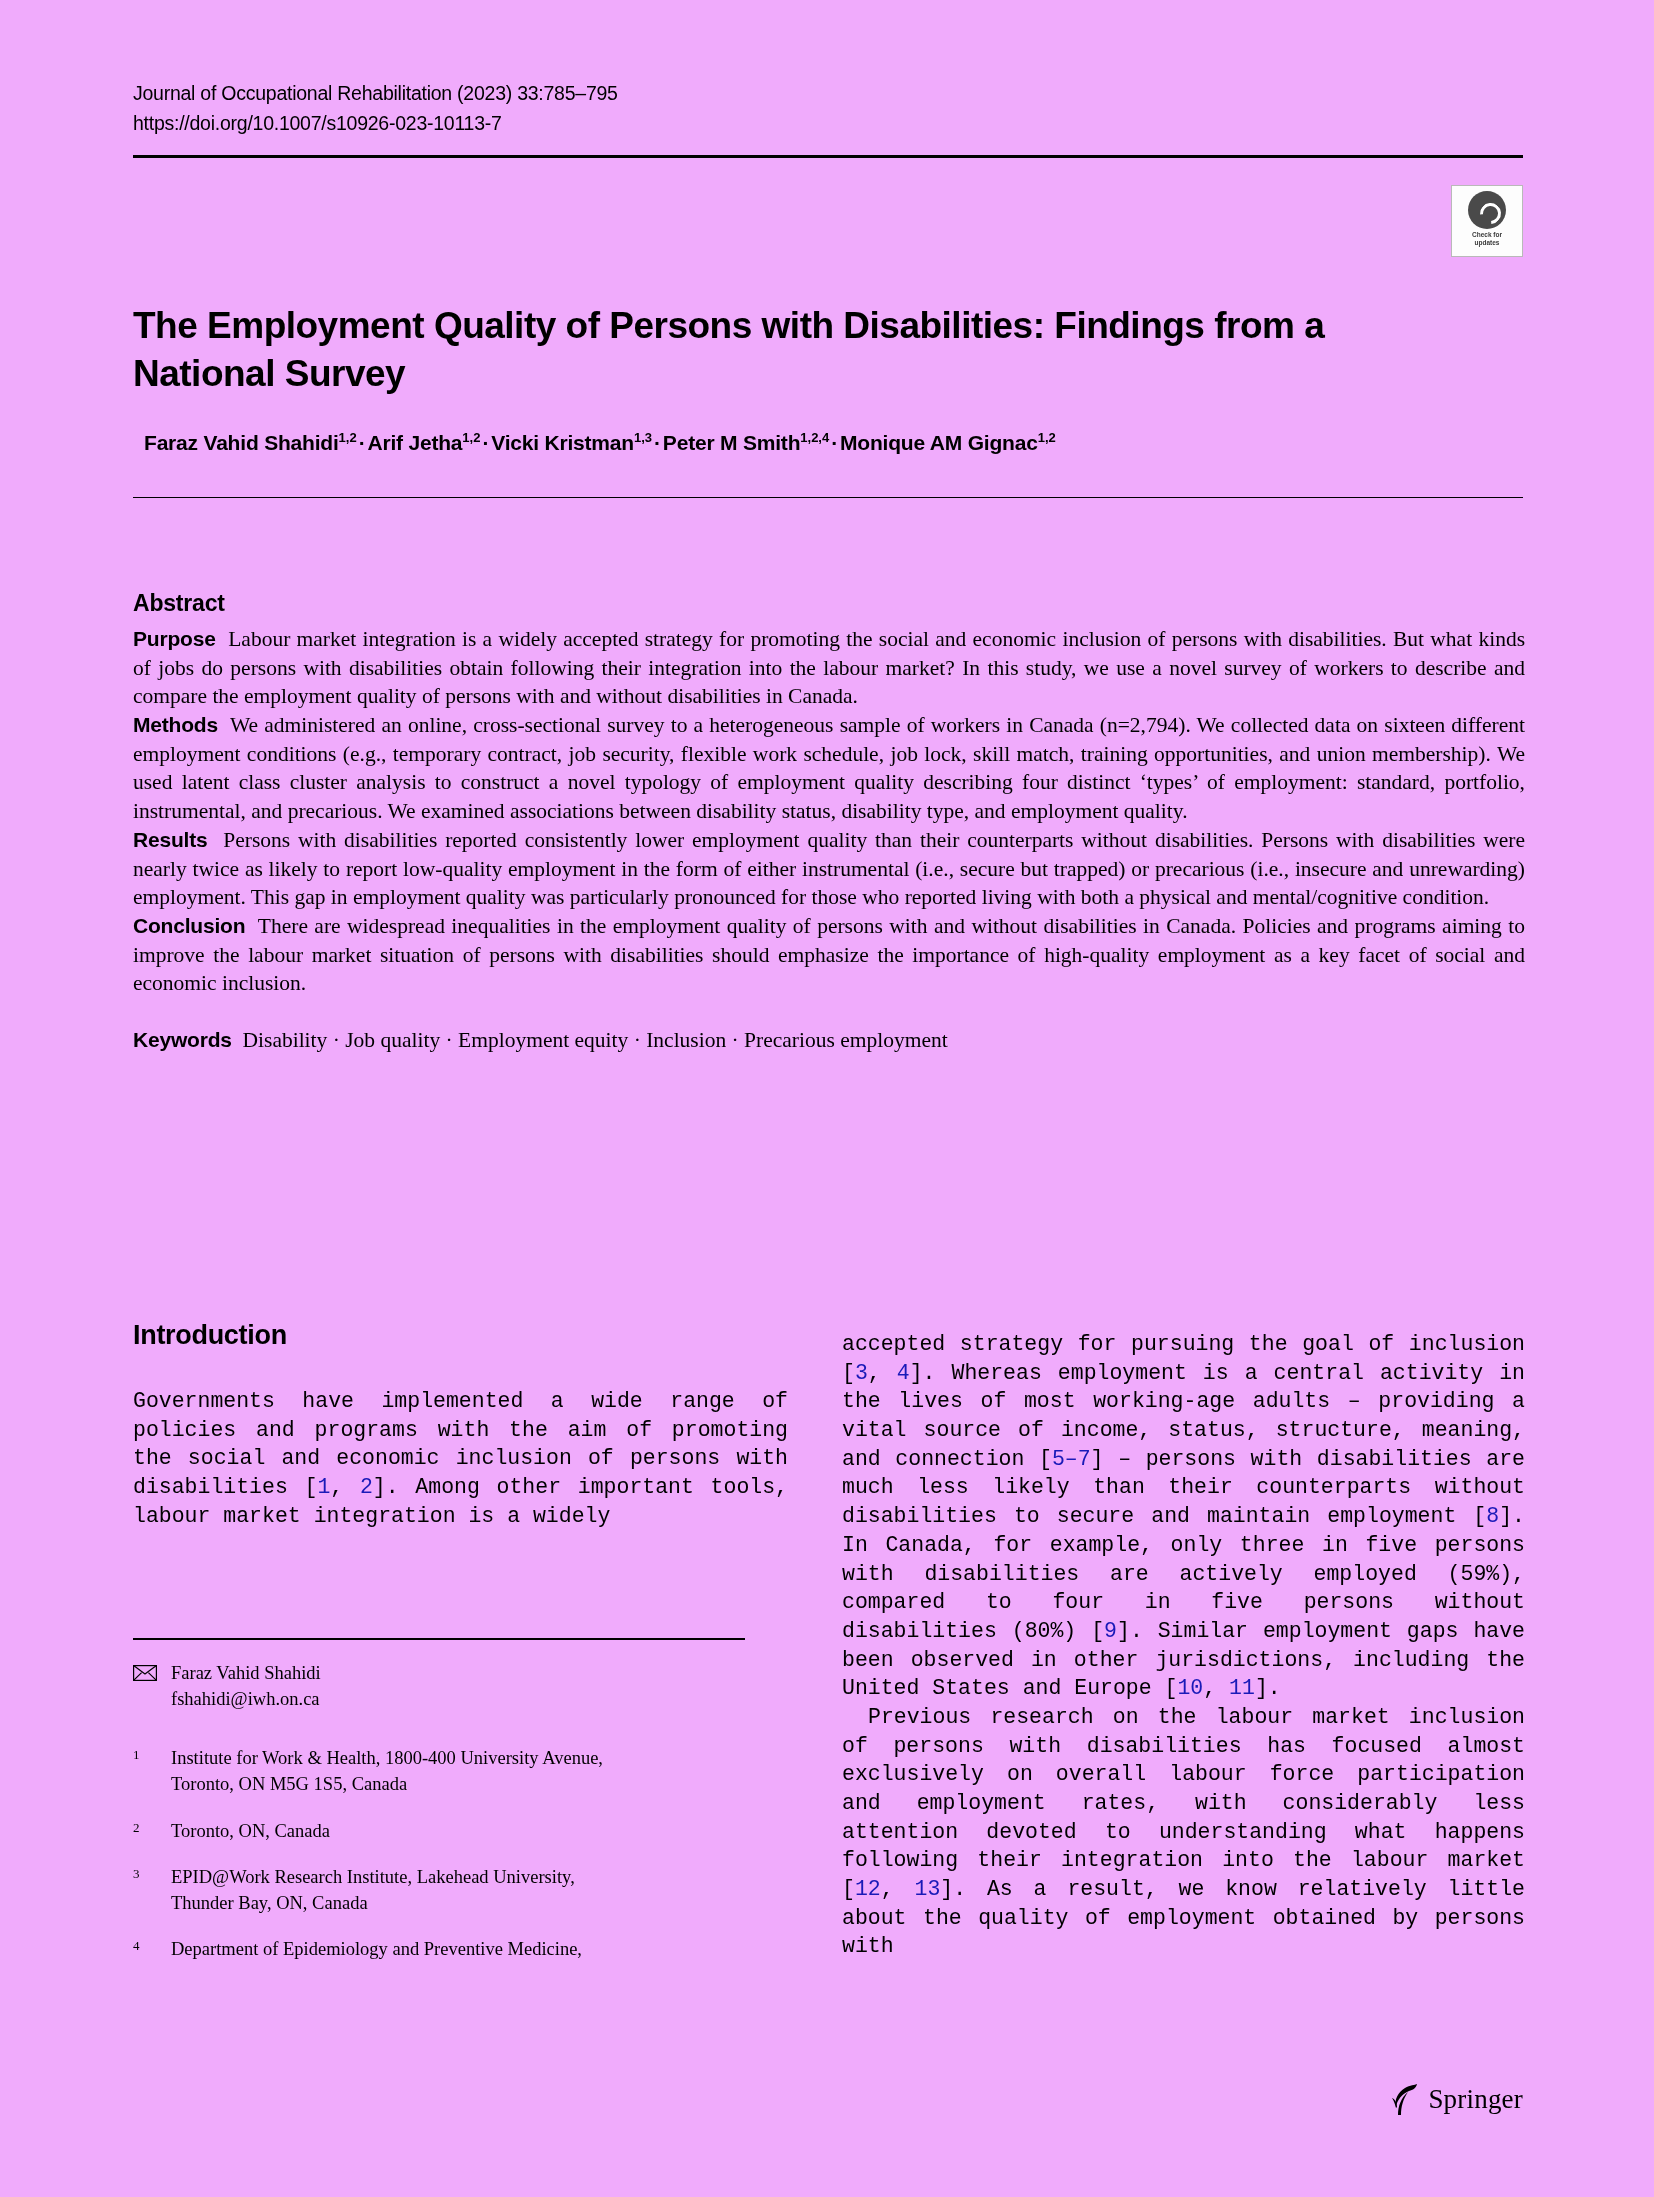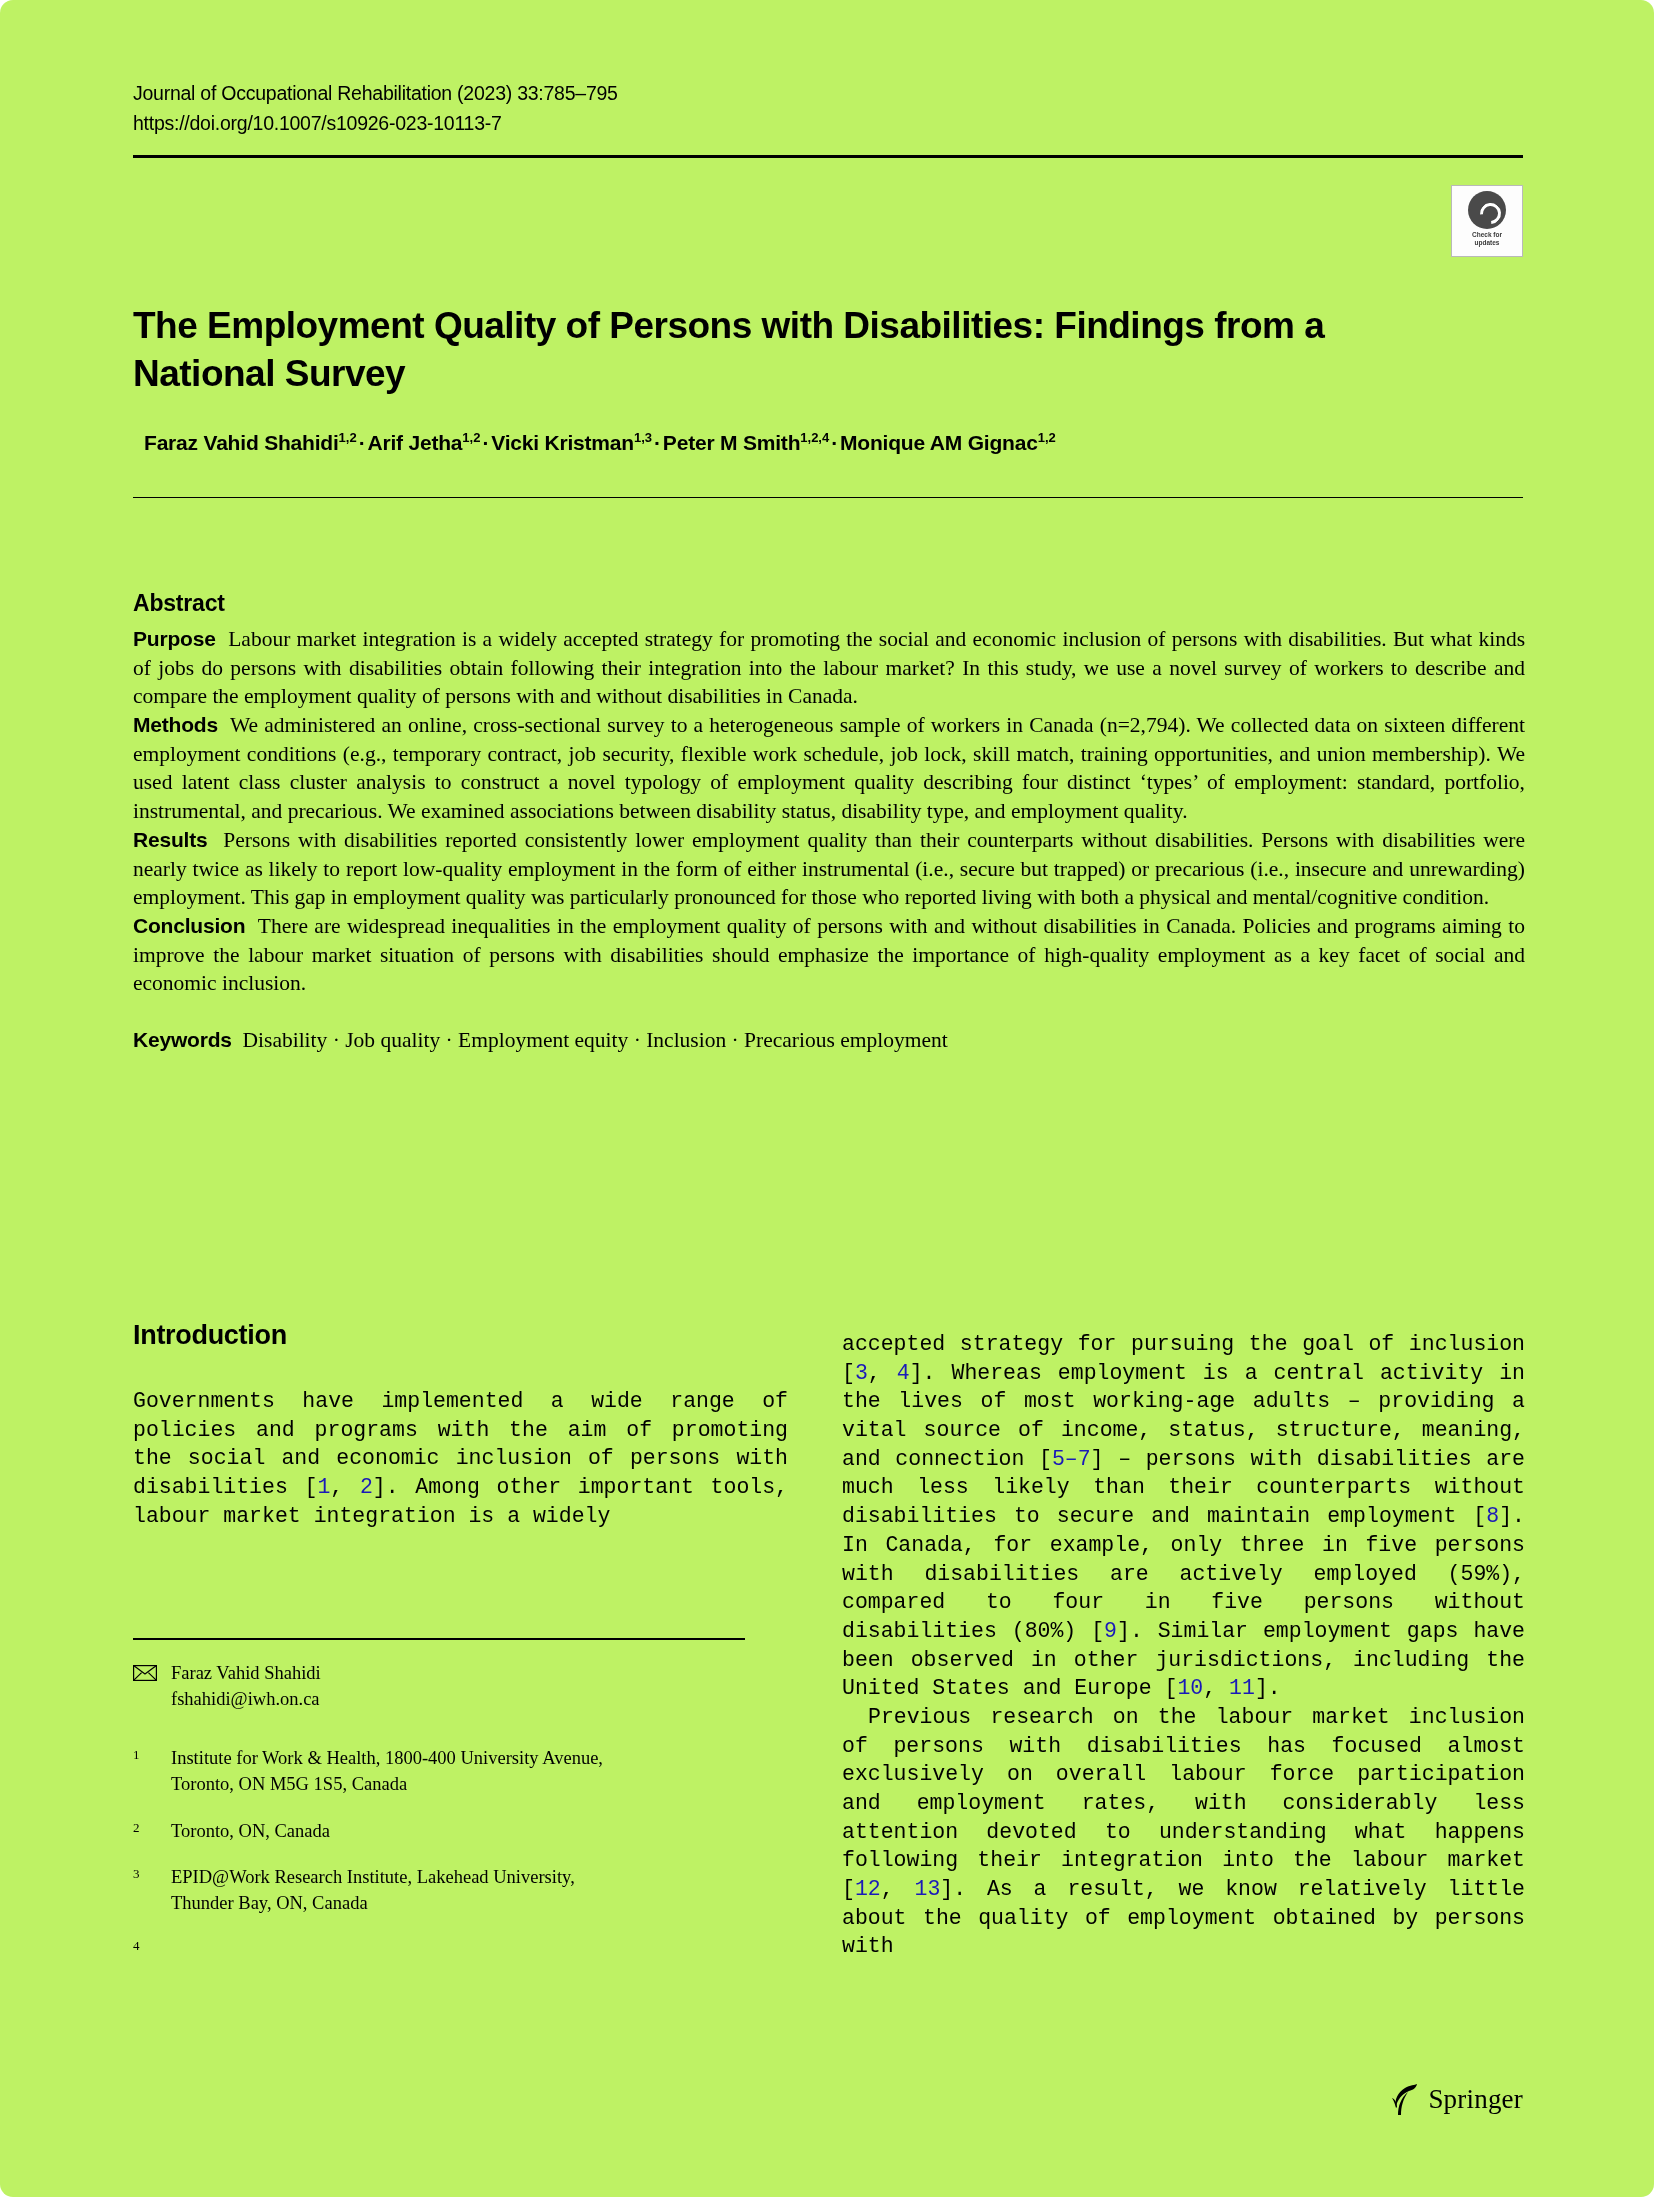--- a/index.html
+++ b/index.html
@@ -19,8 +19,7 @@
   .page {
     position: absolute;
     inset: 0;
-    background: #bef264;
-    border-radius: 13px;
+    background: #f0abfc;
   }
 
   

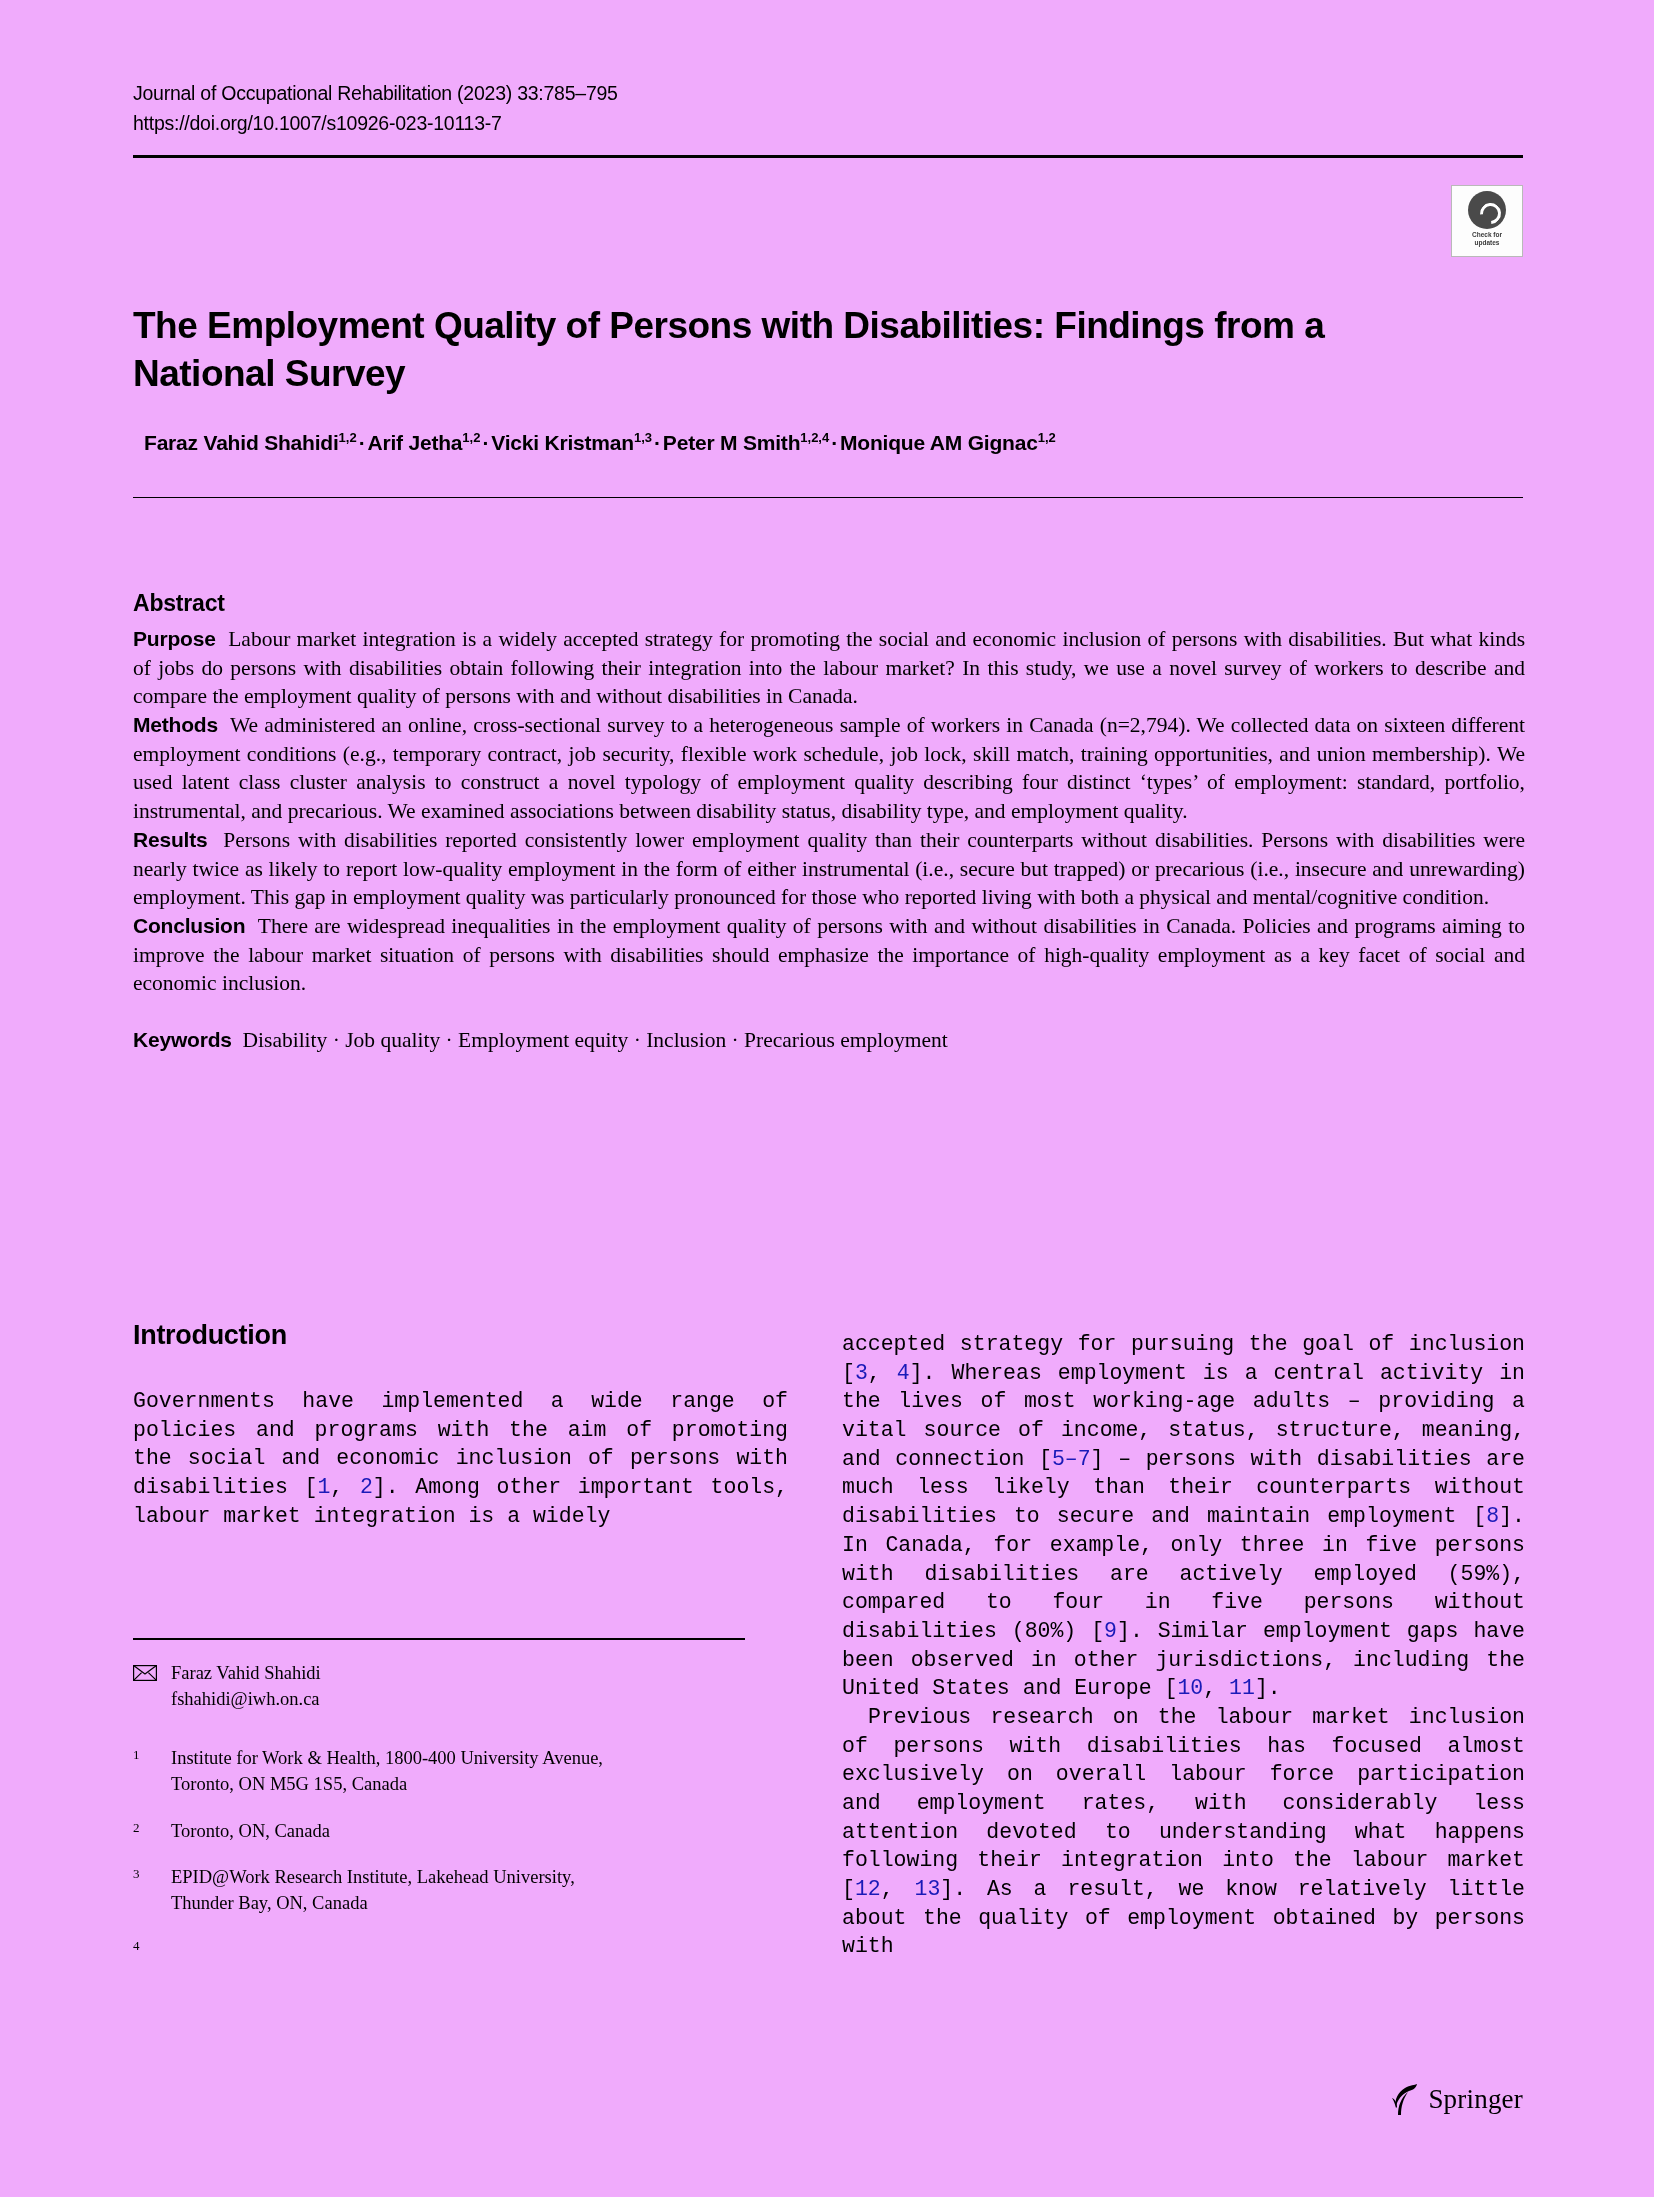--- a/index.html
+++ b/index.html
@@ -389,6 +389,7 @@
     <div class="affil">
       <span class="affil-num">4</span>
       <span class="affil-text">
+        <span>Department of Epidemiology and Preventive Medicine,</span>
       </span>
     </div>
   </div>

